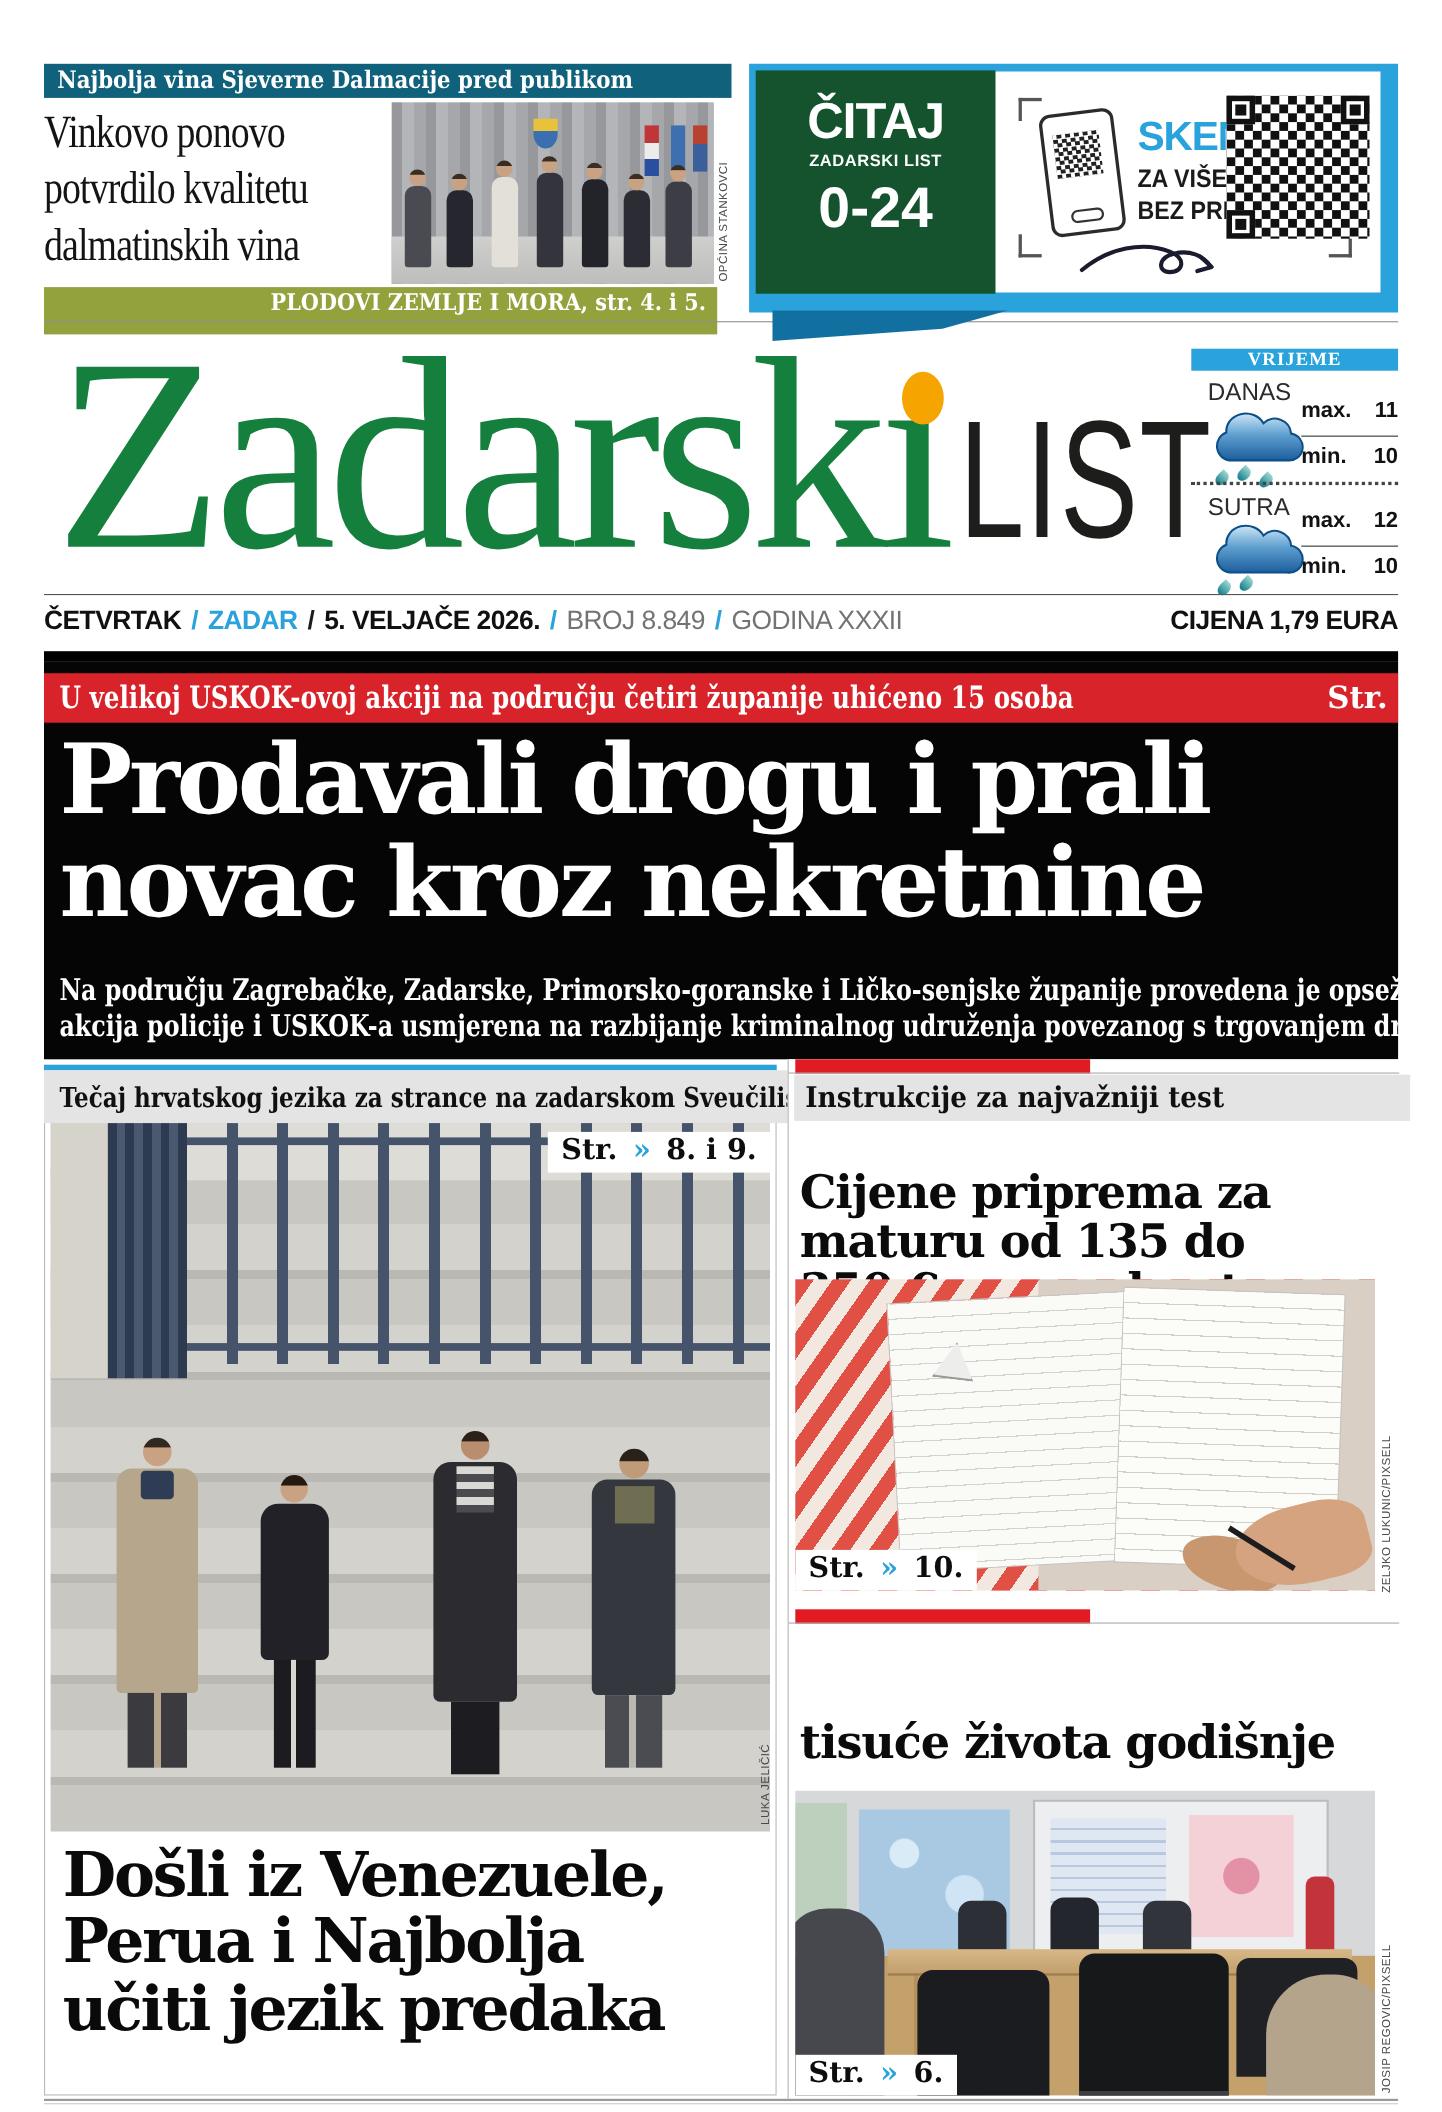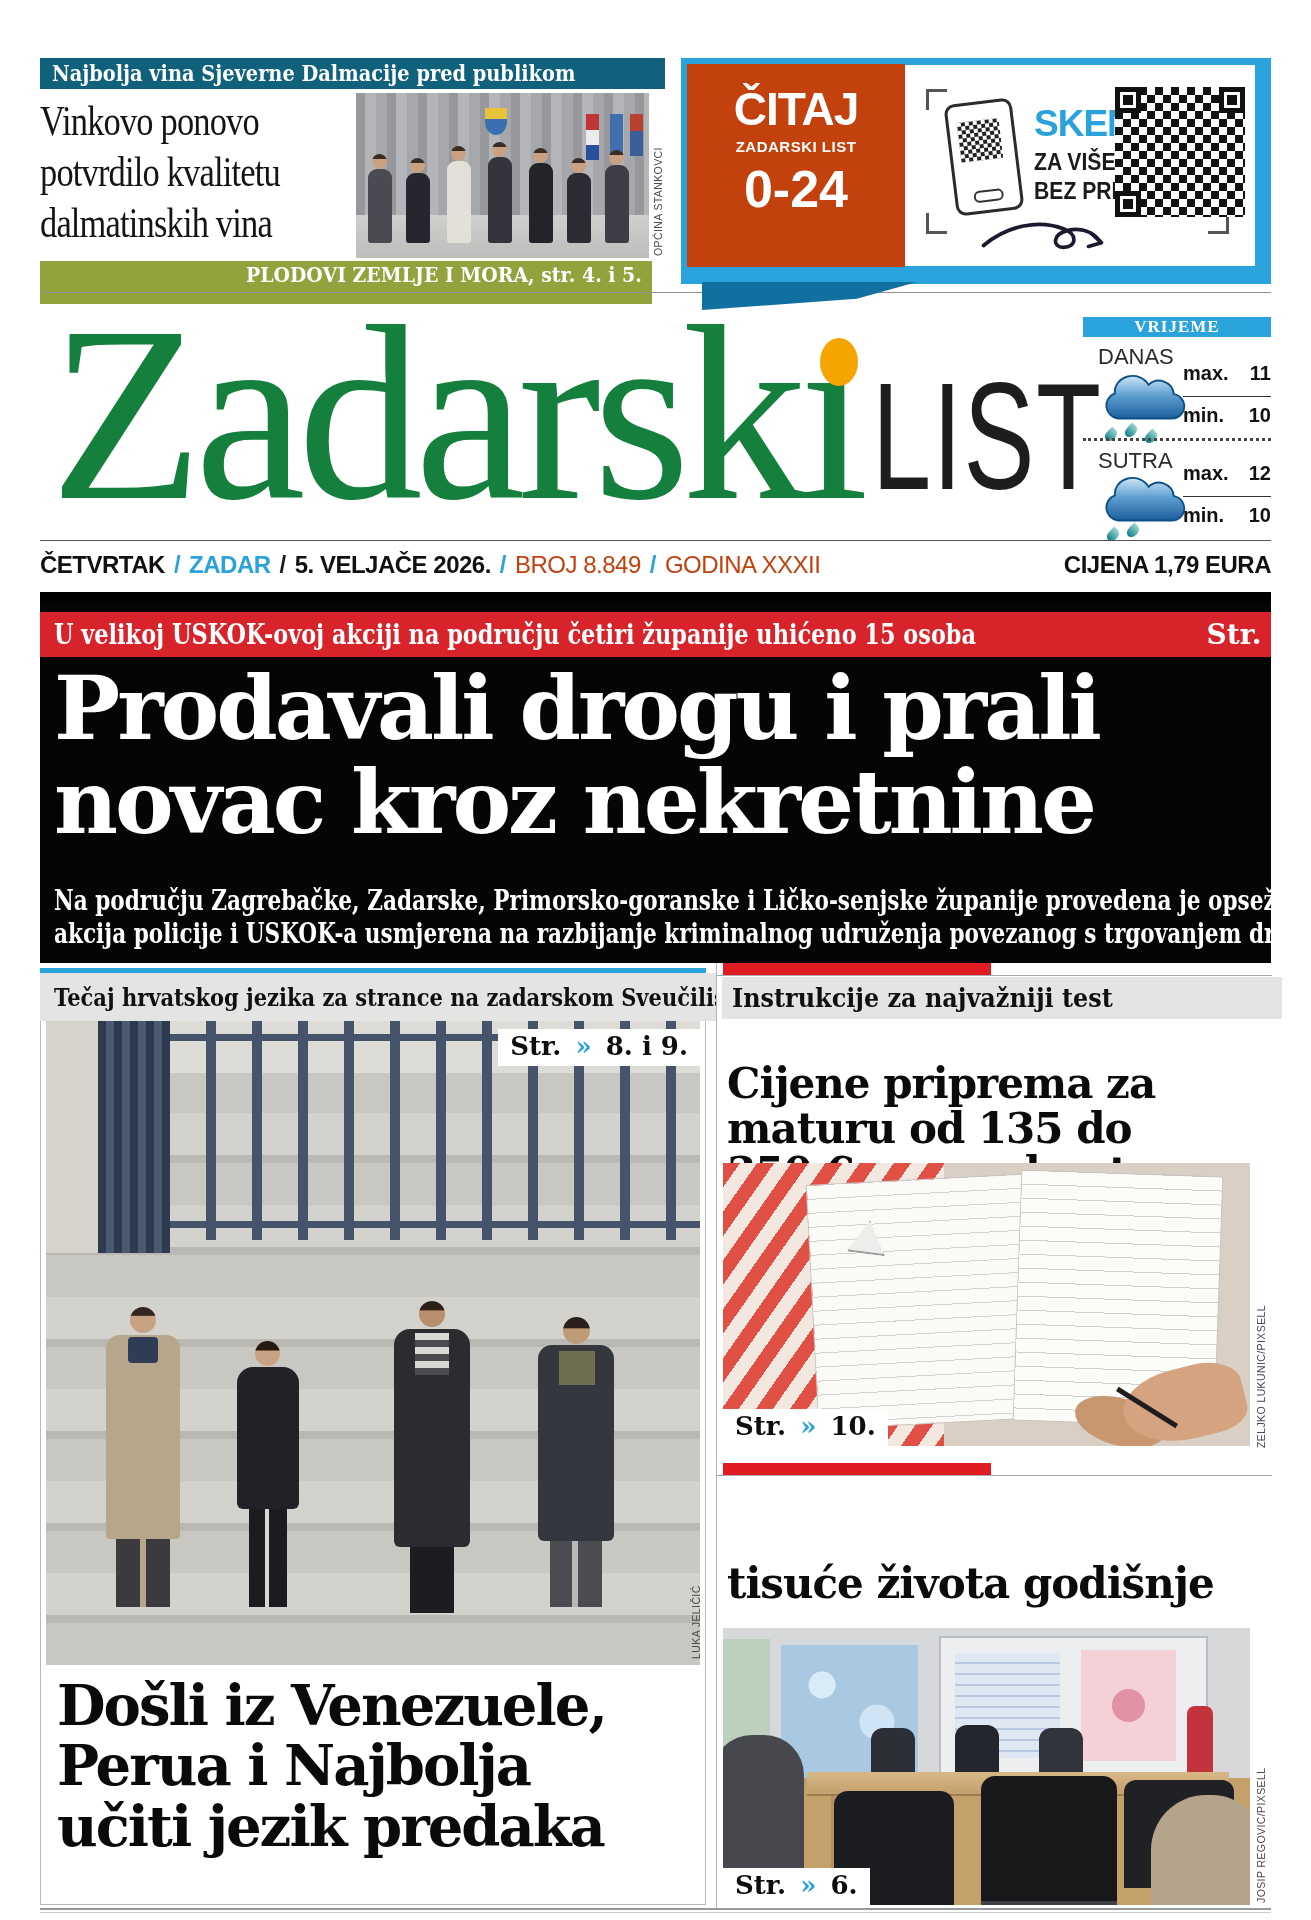--- a/index.html
+++ b/index.html
@@ -27,7 +27,7 @@
   
   .promo{left:681px;top:58px;width:590px;height:226px;background:#fff;box-sizing:border-box;
          border:7px solid #2aa2db;border-right-width:16px;border-bottom-width:18px;}
-  .ribbon{position:absolute;left:-1px;top:-1px;bottom:-1px;width:218px;background:#c2410c;color:#fff;
+  .ribbon{position:absolute;left:-1px;top:-1px;bottom:-1px;width:218px;background:#14532d;color:#fff;
           text-align:center;font-weight:bold;}
   .fold{position:absolute;left:14px;bottom:-44px;width:215px;height:28px;background:#1270a0;
         clip-path:polygon(0 0,100% 0,72% 60%,0 100%);}

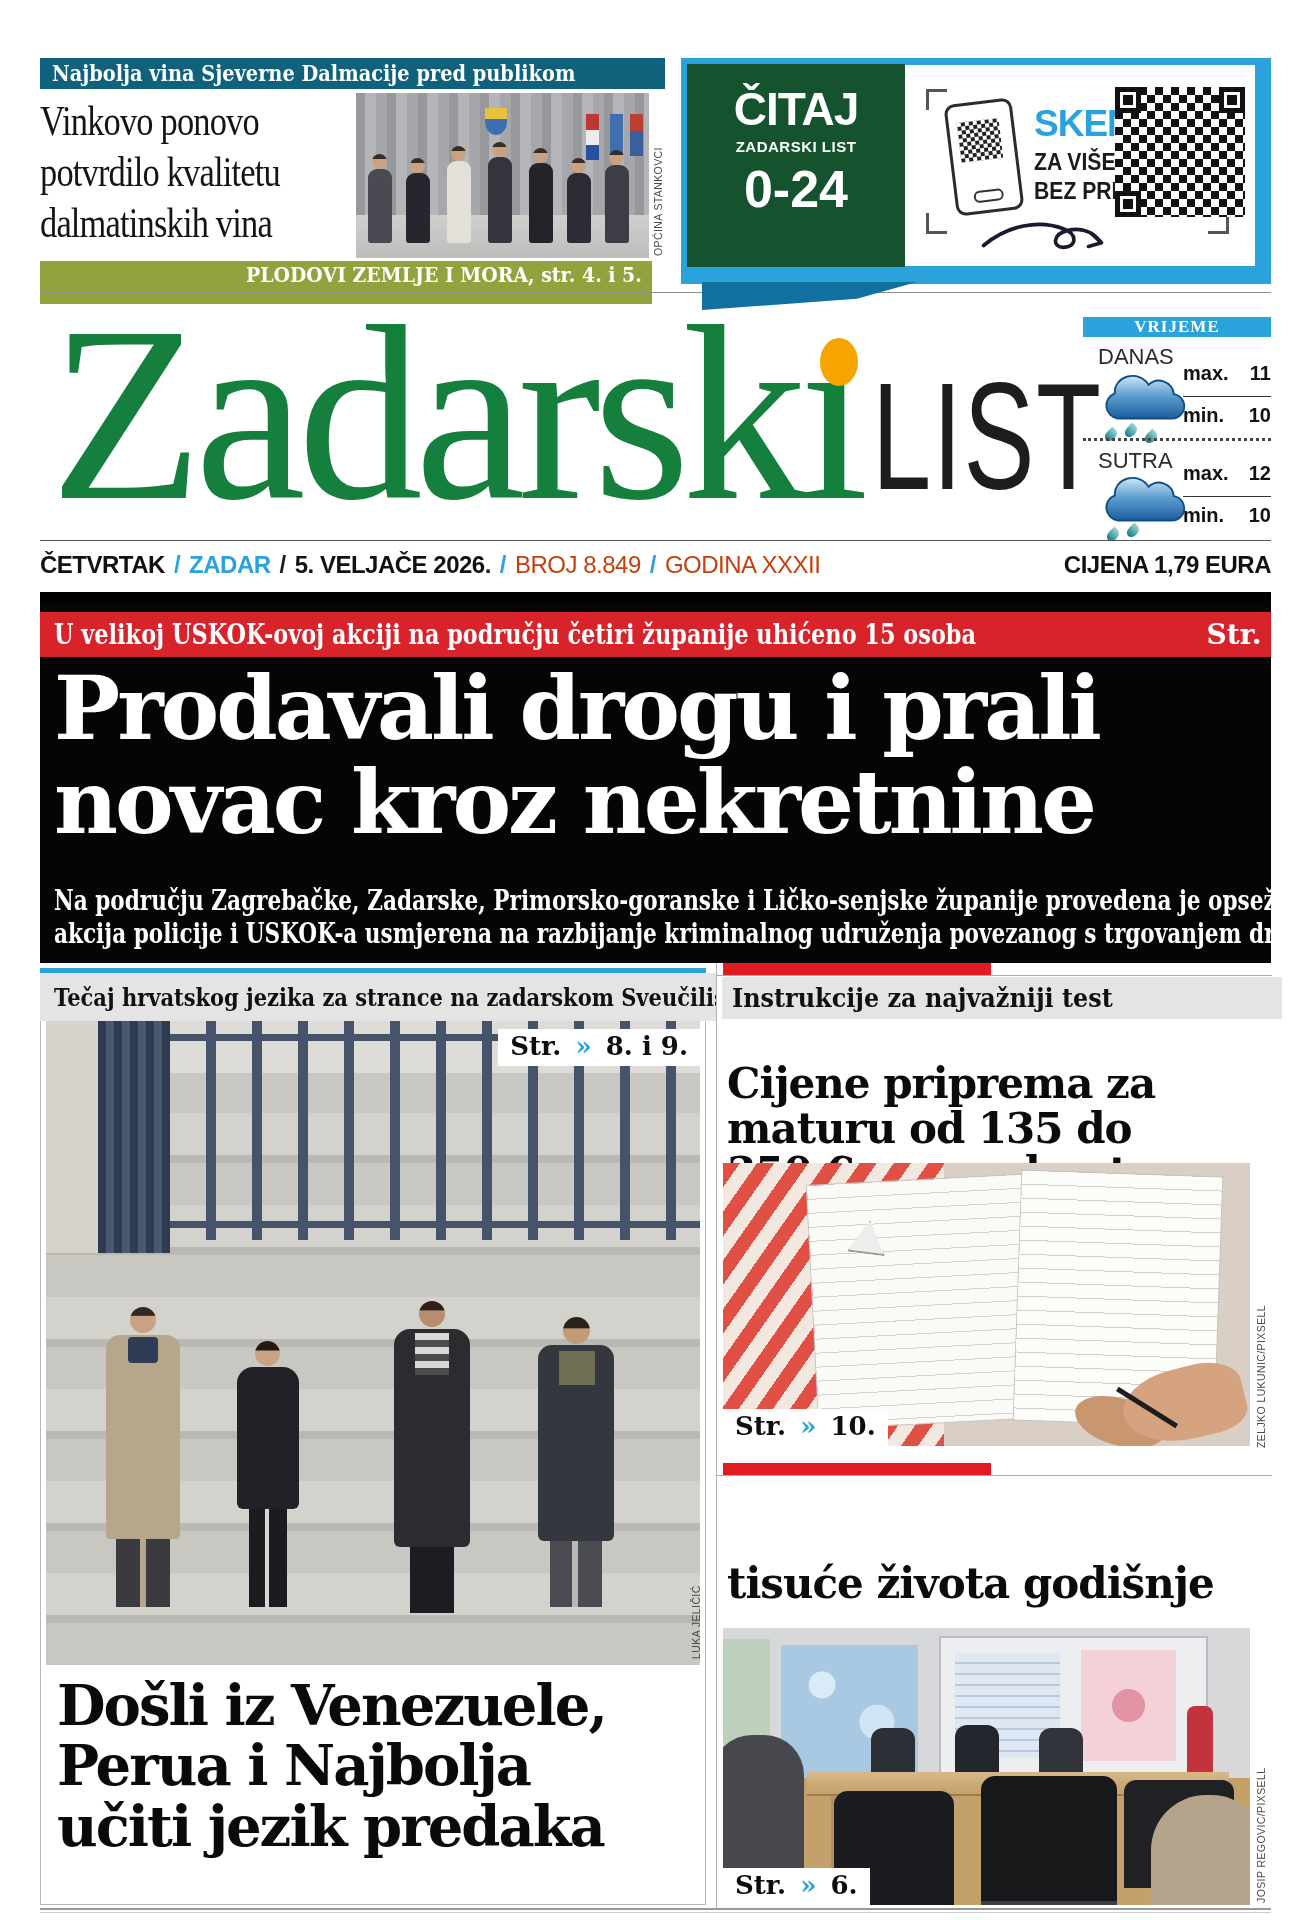--- a/index.html
+++ b/index.html
@@ -58,7 +58,7 @@
   
   .dl{left:40px;top:551px;width:1231px;display:flex;align-items:center;font-size:24px;font-weight:bold;letter-spacing:-.5px;}
   .dl .s{color:#2aa2db;padding:0 9px;font-weight:bold;}
-  .dl .lite{font-weight:400;color:#c2410c;}
+  .dl .lite{font-weight:400;color:#737373;}
   .blkbar{left:40px;top:592px;width:1231px;height:9px;background:#000;}
   
   .lead{left:40px;top:601px;width:1231px;height:362px;background:#050505;}

